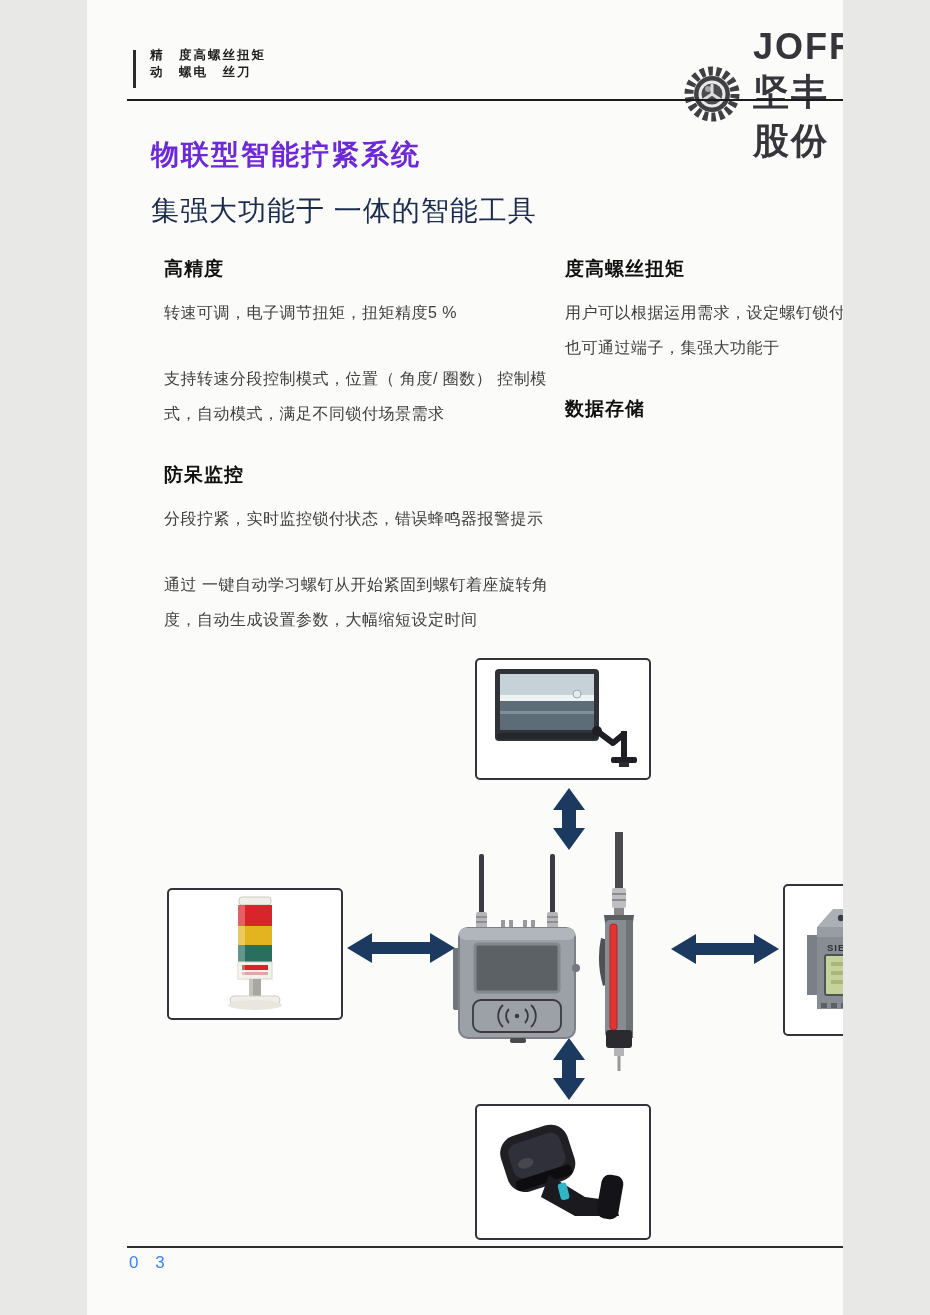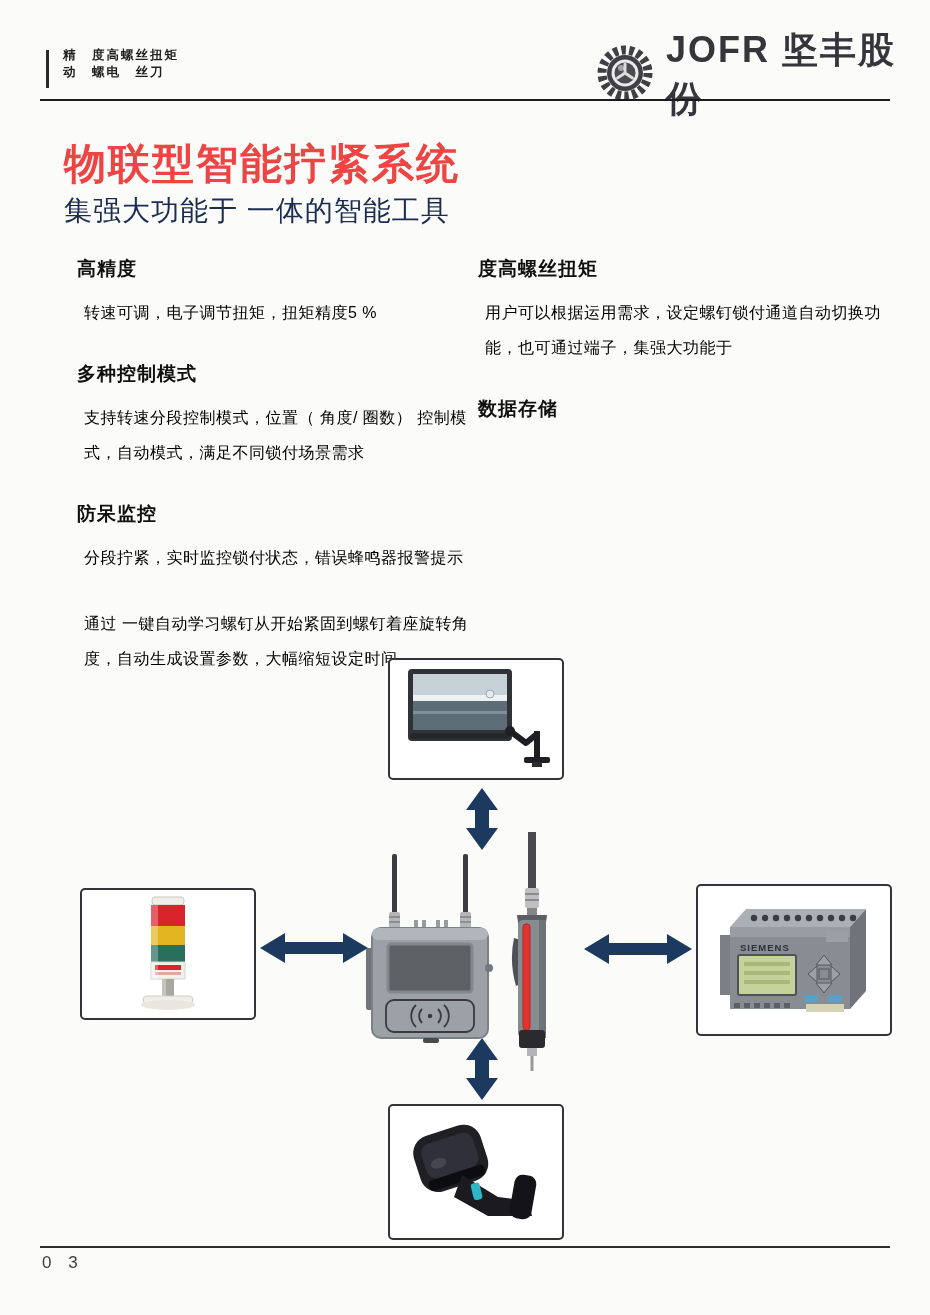--- a/index.html
+++ b/index.html
@@ -4,7 +4,7 @@
 <style>
   html,body{margin:0;padding:0;background:#e8e8e6;}
   .page{
-    position:relative;width:930px;height:1315px;margin:0 auto;
+    position:relative;width:756px;height:1315px;margin:0 auto;
     background:#fbfbf9;overflow:hidden;
     font-family:"Liberation Sans","DejaVu Sans",sans-serif;
     color:#1a1a1a;

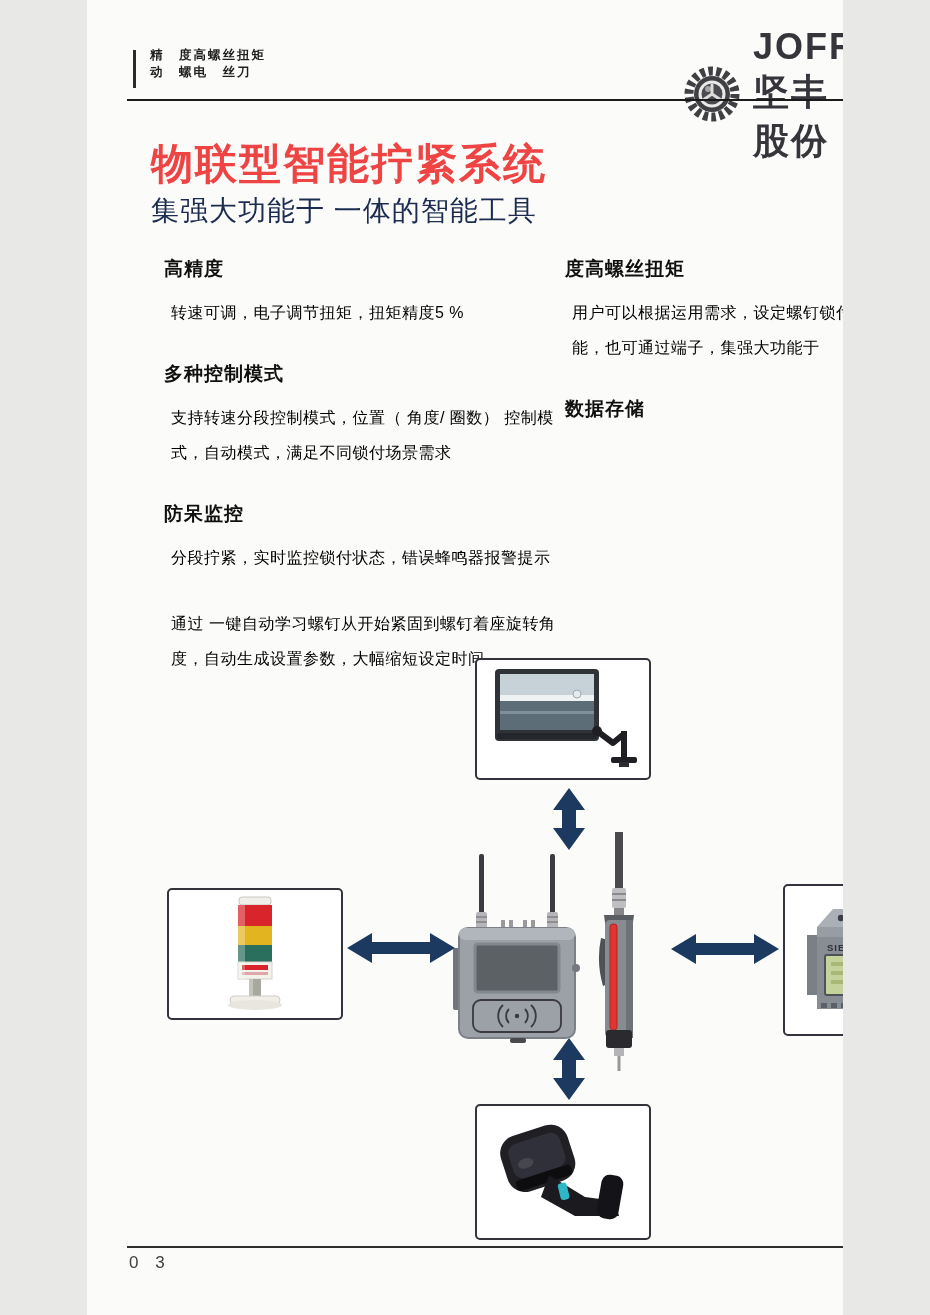--- a/index.html
+++ b/index.html
@@ -20,7 +20,7 @@
   .header-rule{left:40px;top:99px;width:850px;height:2px;background:#1b1b1b;}
 
   
-  .title{left:64px;top:136px;font-size:42px;font-weight:bold;color:#ef4444;letter-spacing:2px;}
+  .title{left:64px;top:136px;font-size:28px;font-weight:bold;color:#6d28d9;letter-spacing:2px;}
   .subtitle{left:64px;top:192px;font-size:28px;font-weight:500;color:#1b2c50;letter-spacing:1px;text-align:center;}
 
   

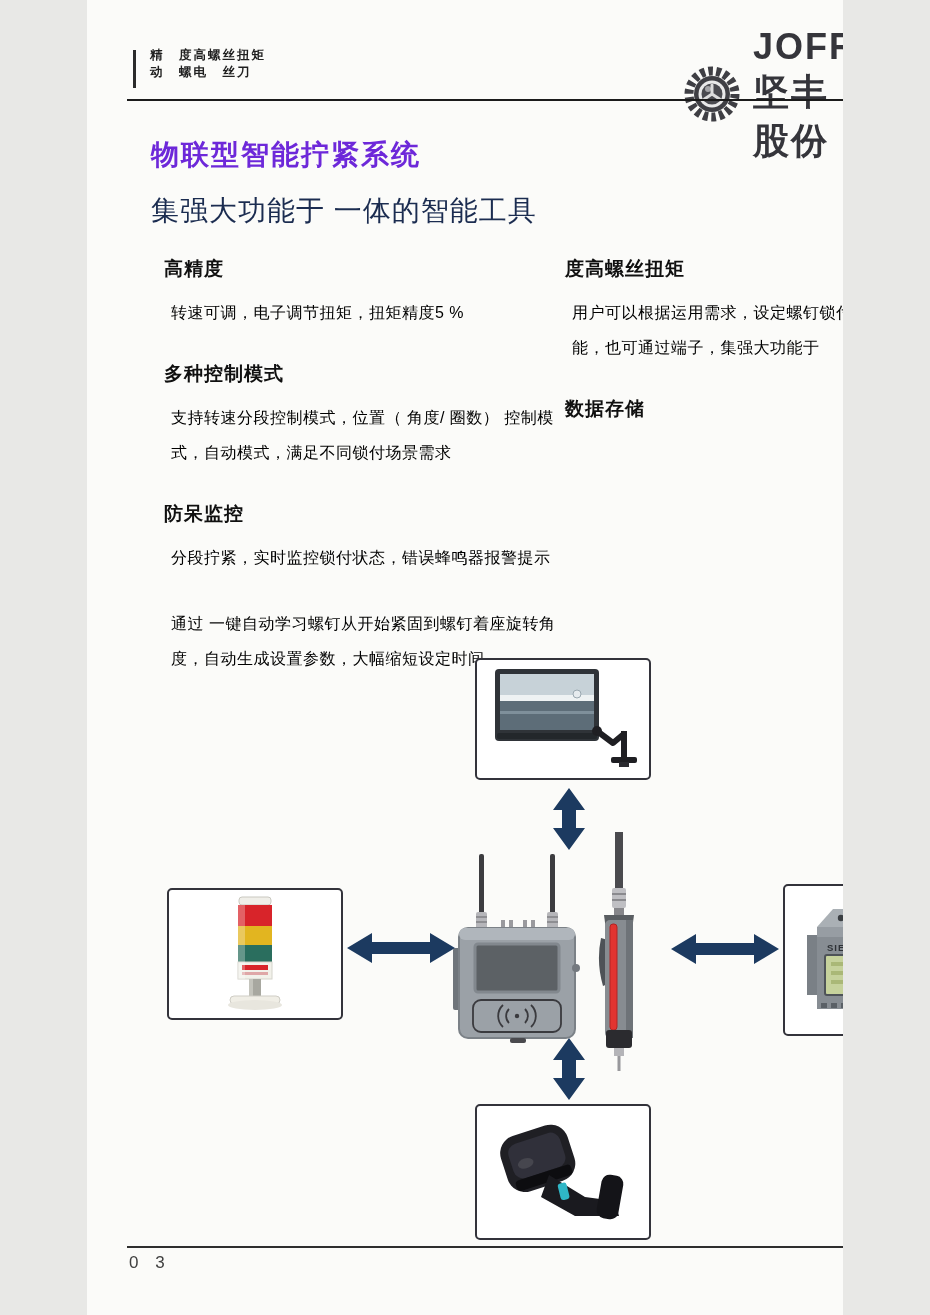--- a/index.html
+++ b/index.html
@@ -29,7 +29,7 @@
   .col-right{left:478px;width:436px;}
   .feat{margin-bottom:31px;}
   .feat h3{margin:0 0 13px 0;font-size:19px;font-weight:bold;color:#101010;letter-spacing:1px;}
-  .feat p{margin:7px;font-size:16px;line-height:35px;color:#000000;letter-spacing:0.5px;}
+  .feat p{margin:0;font-size:16px;line-height:35px;color:#404040;letter-spacing:0.5px;}
 
   
   .node-box{position:absolute;background:#fff;border:2.5px solid #33333b;border-radius:5px;

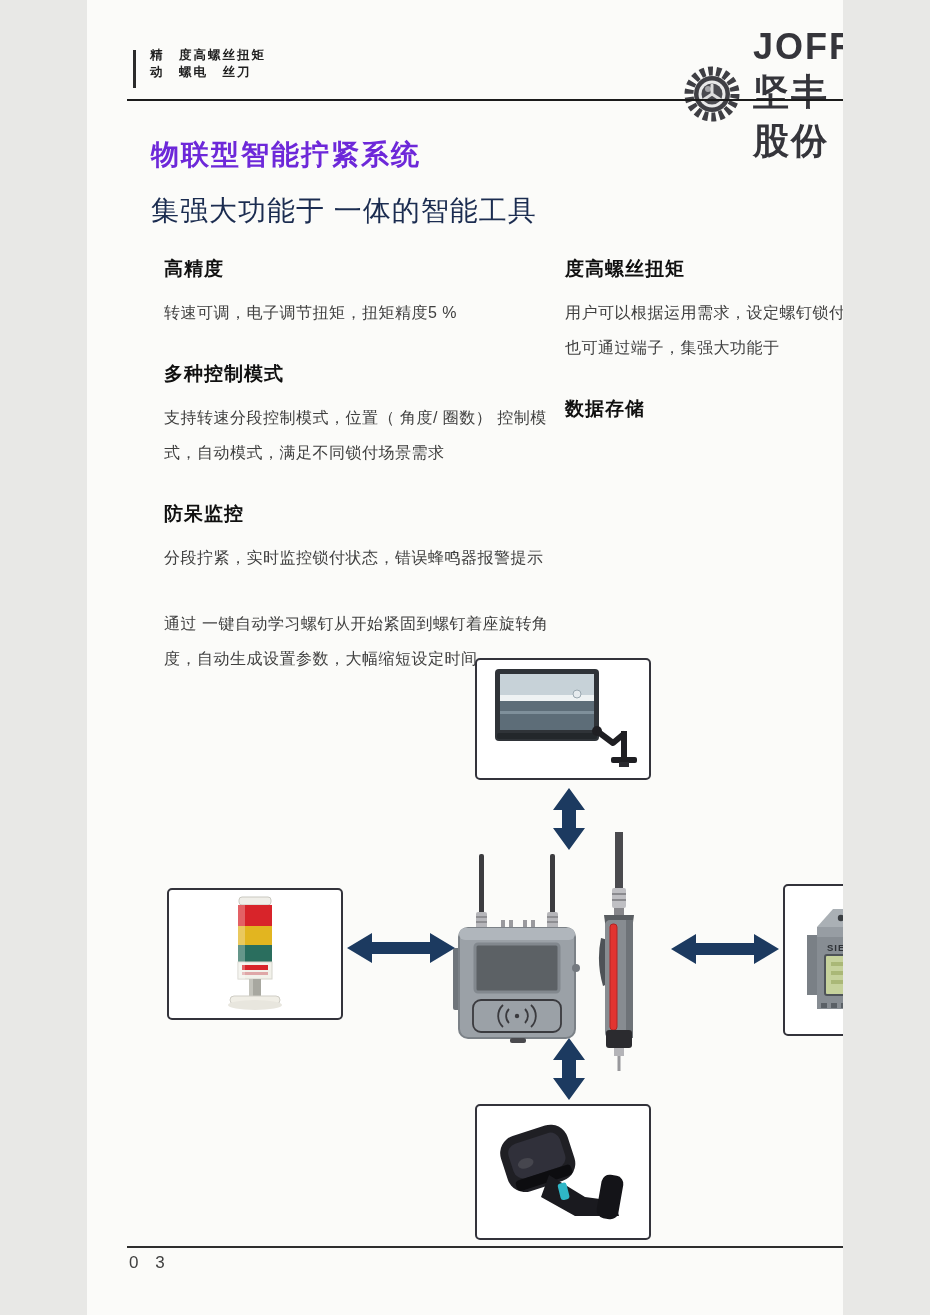--- a/index.html
+++ b/index.html
@@ -82,7 +82,6 @@
       <p>转速可调，电子调节扭矩，扭矩精度5 %</p>
     </div>
     <div class="feat">
-      <h3>多种控制模式</h3>
       <p>支持转速分段控制模式，位置（ 角度/ 圈数） 控制模式，自动模式，满足不同锁付场景需求</p>
     </div>
     <div class="feat">

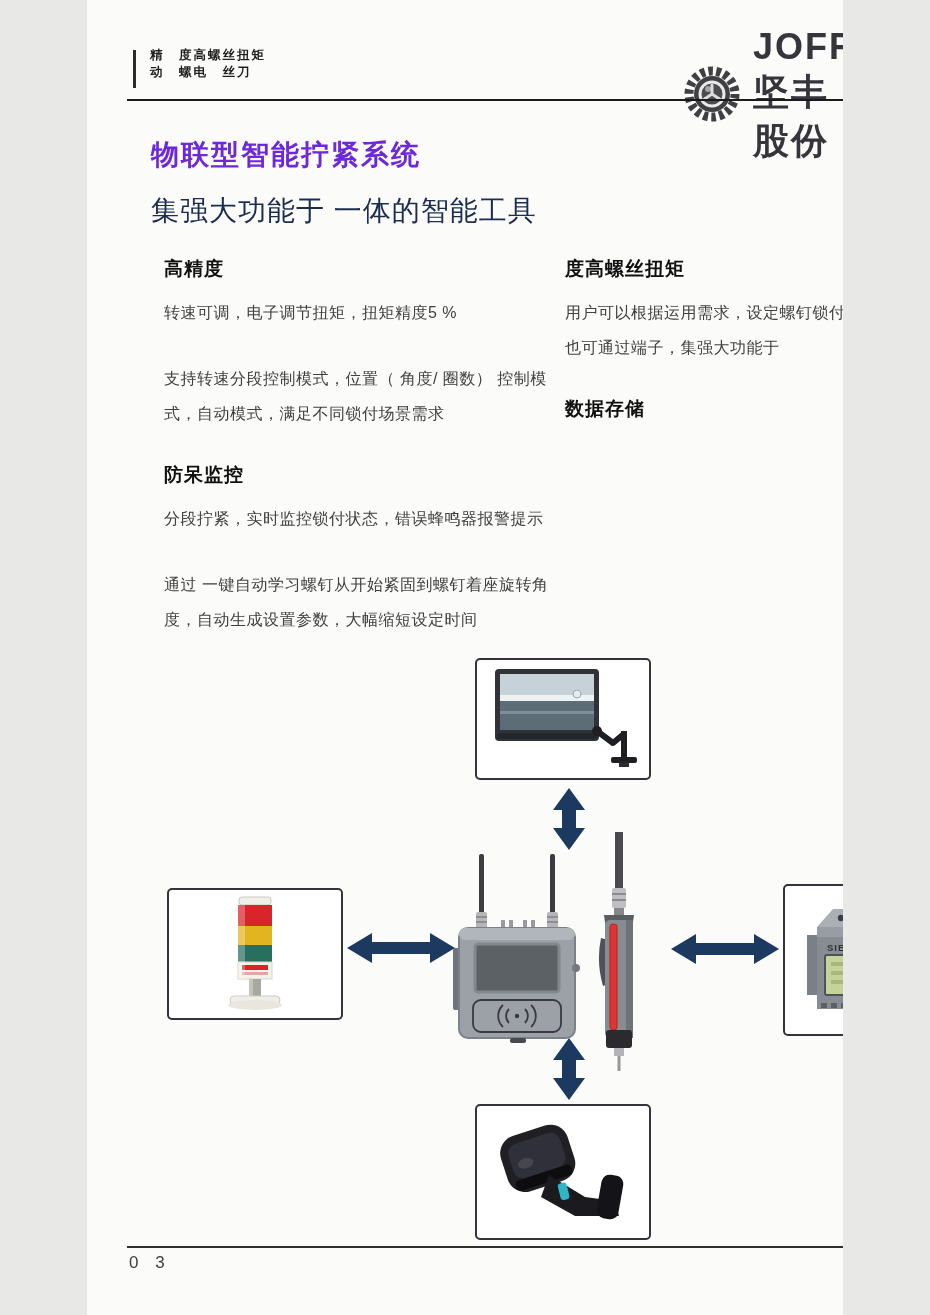--- a/index.html
+++ b/index.html
@@ -48,7 +48,7 @@
 
   
   .footer-rule{left:40px;top:1246px;width:850px;height:2px;background:#2e2e2e;}
-  .page-num{left:42px;top:1253px;font-size:17px;letter-spacing:6px;color:#404040;}
+  .page-num{left:42px;top:1253px;font-size:17px;letter-spacing:6px;color:#3b82f6;}
 </style>
 </head>
 <body>

